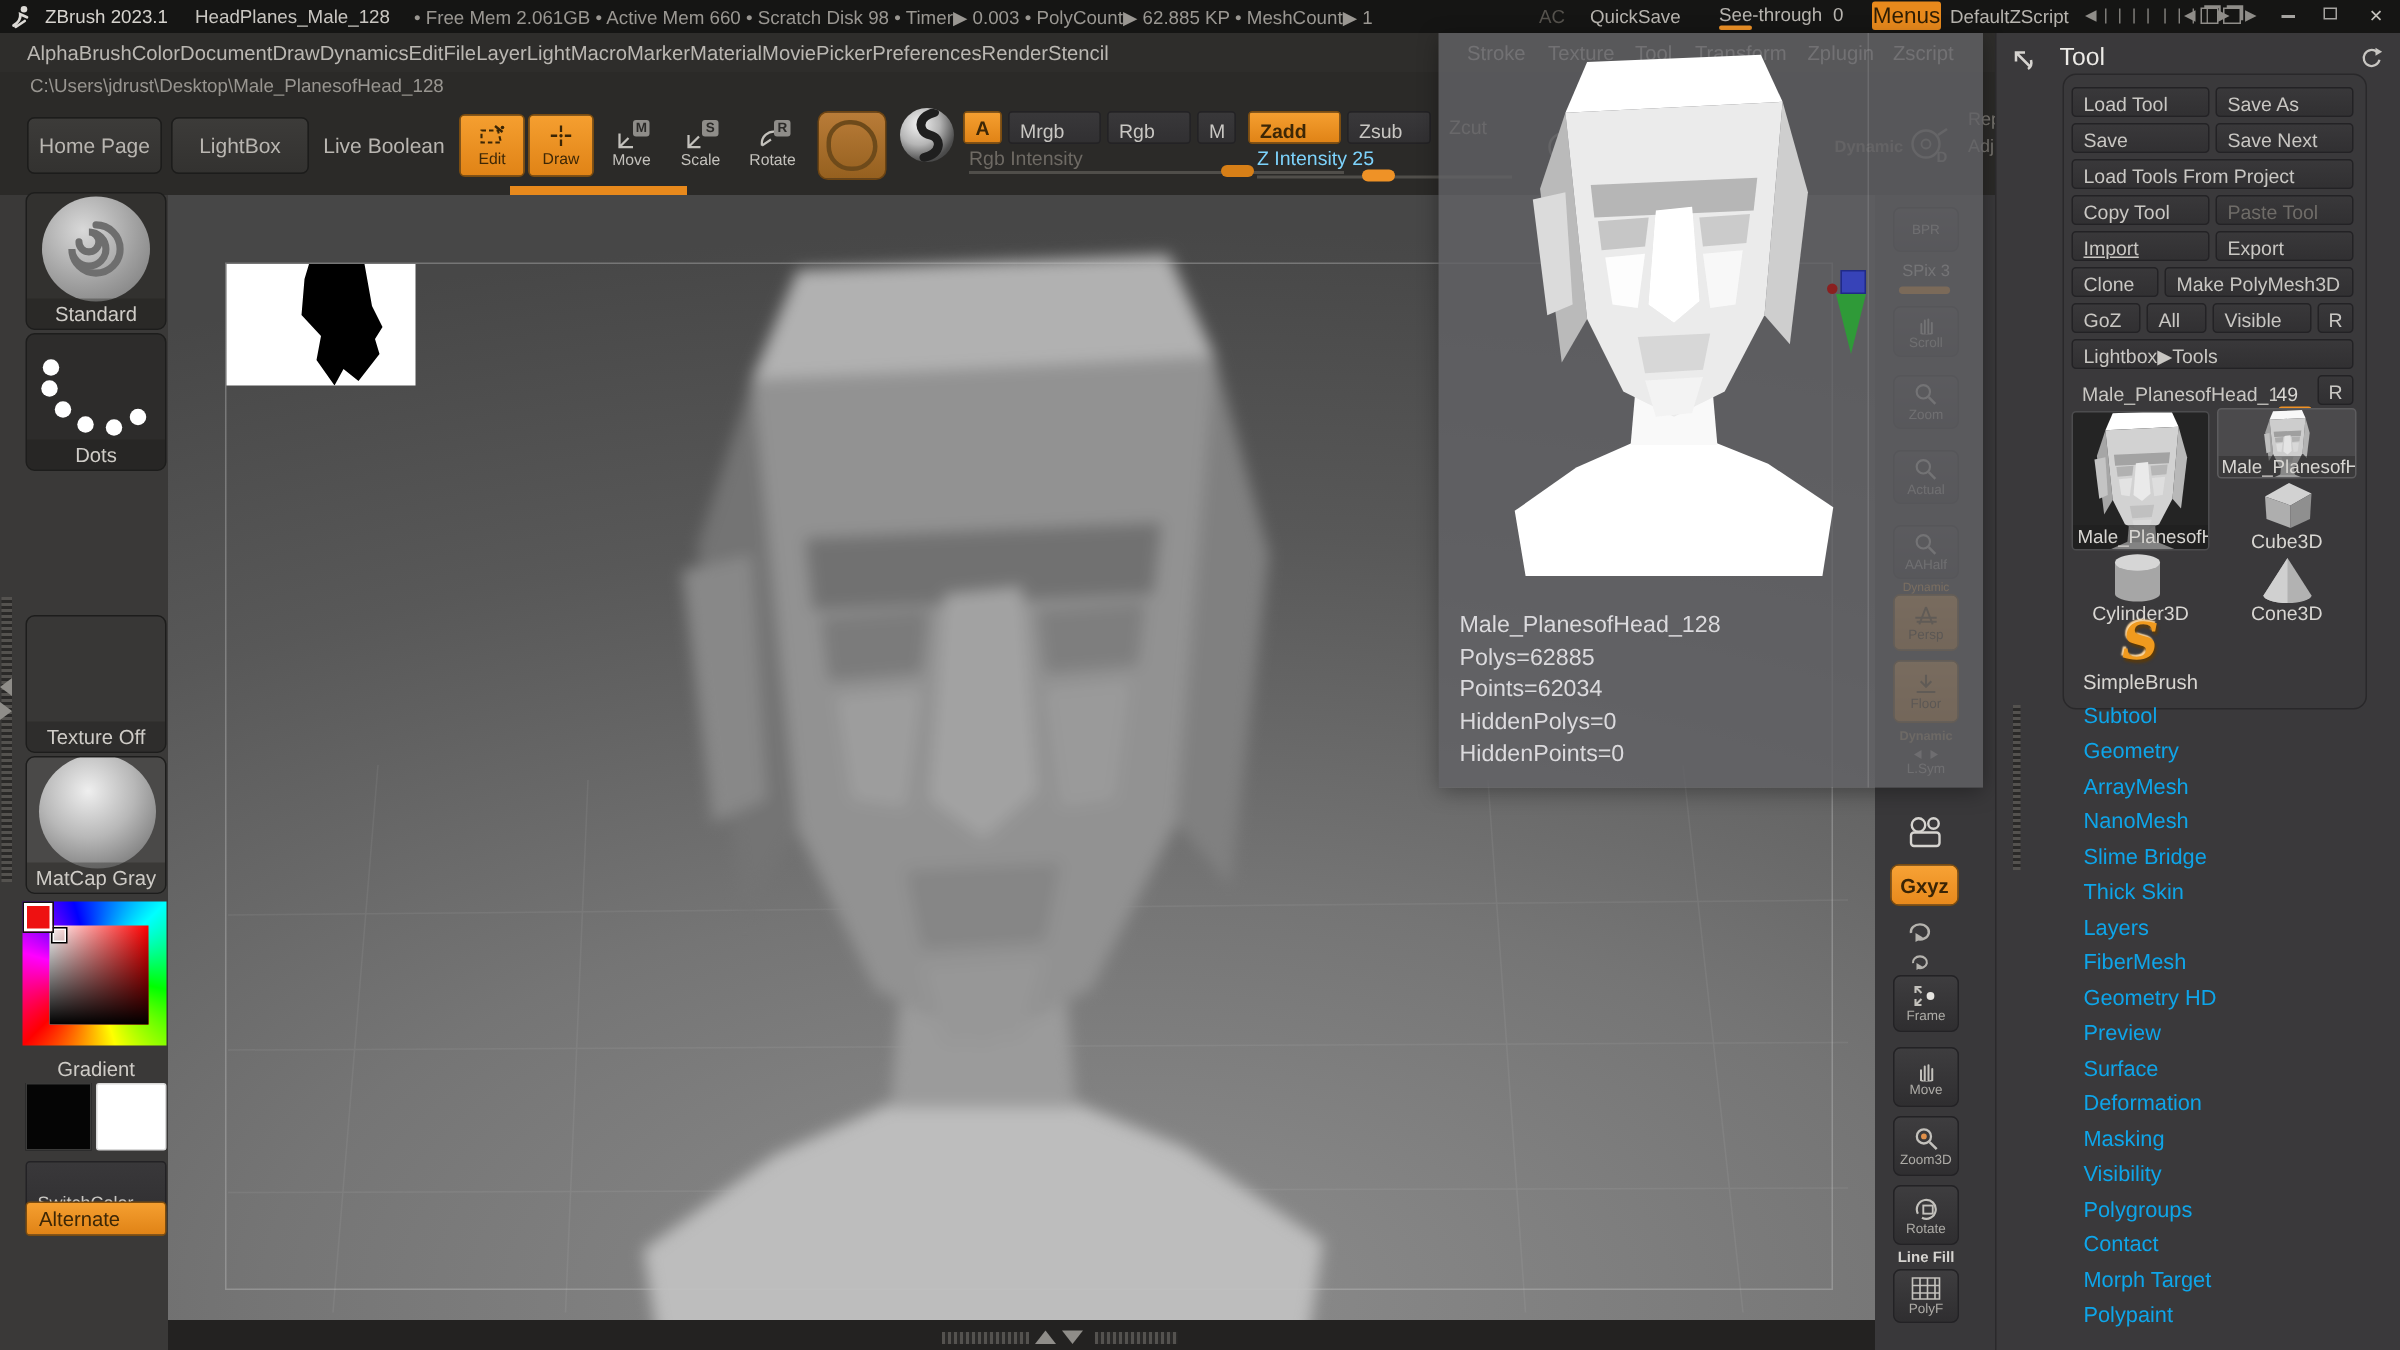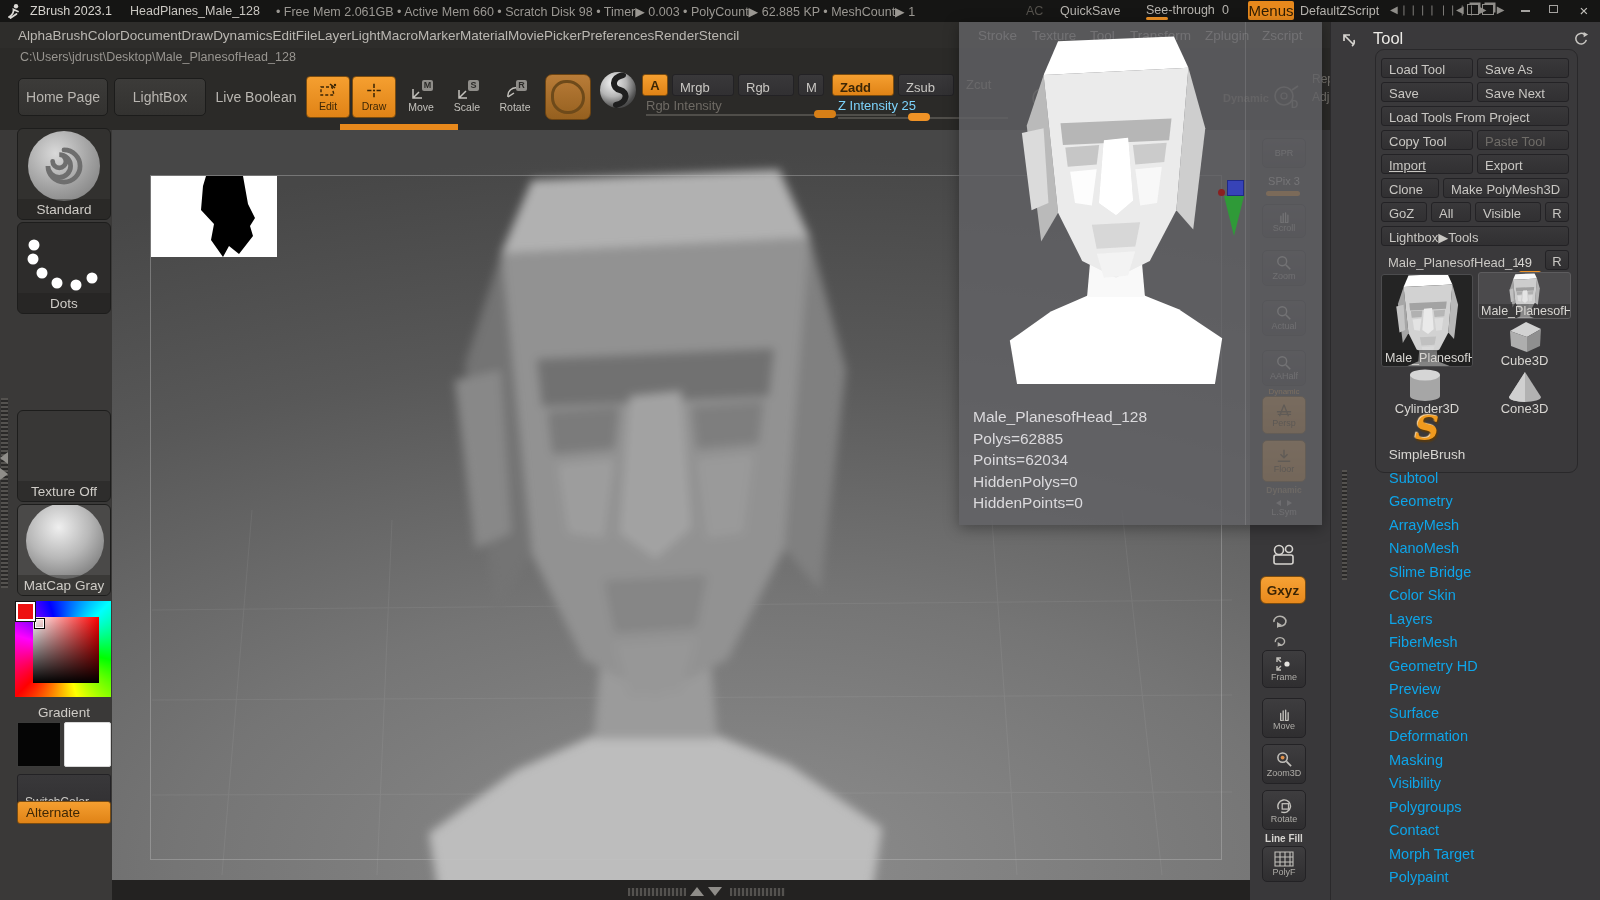--- a/index.html
+++ b/index.html
@@ -574,7 +574,7 @@
     <div class="abs seclab" style="left:58px;top:495px;">ArrayMesh</div>
     <div class="abs seclab" style="left:58px;top:518px;">NanoMesh</div>
     <div class="abs seclab" style="left:58px;top:542px;">Slime Bridge</div>
-    <div class="abs seclab" style="left:58px;top:565px;">Color Skin</div>
+    <div class="abs seclab" style="left:58px;top:565px;">Thick Skin</div>
     <div class="abs seclab" style="left:58px;top:589px;">Layers</div>
     <div class="abs seclab" style="left:58px;top:612px;">FiberMesh</div>
     <div class="abs seclab" style="left:58px;top:636px;">Geometry HD</div>

